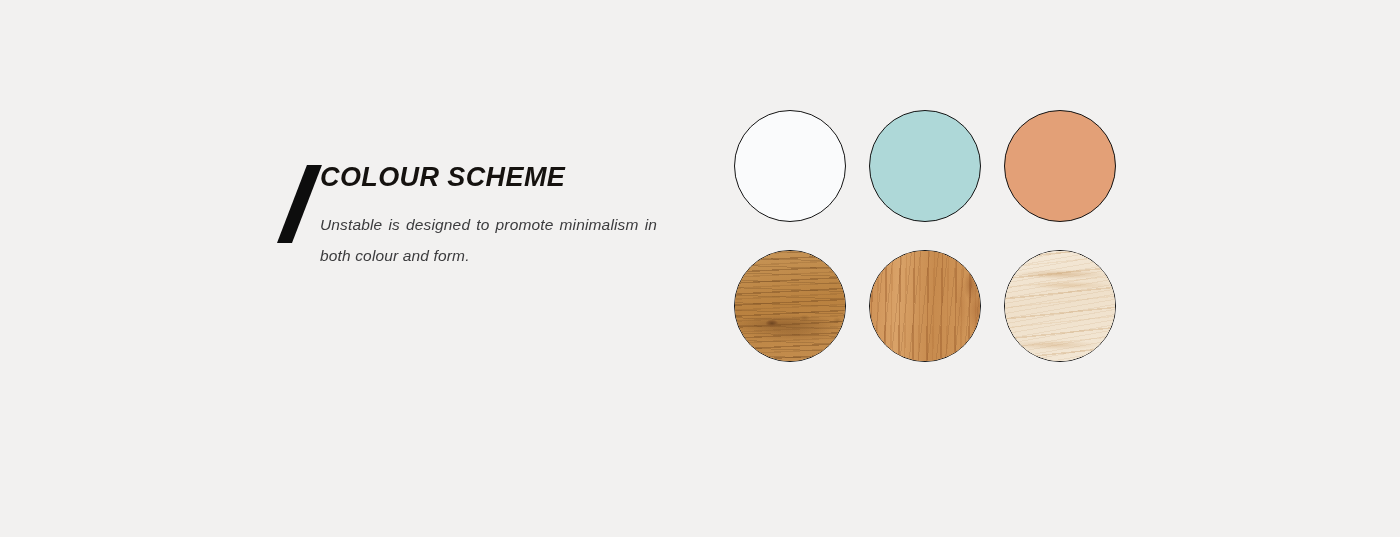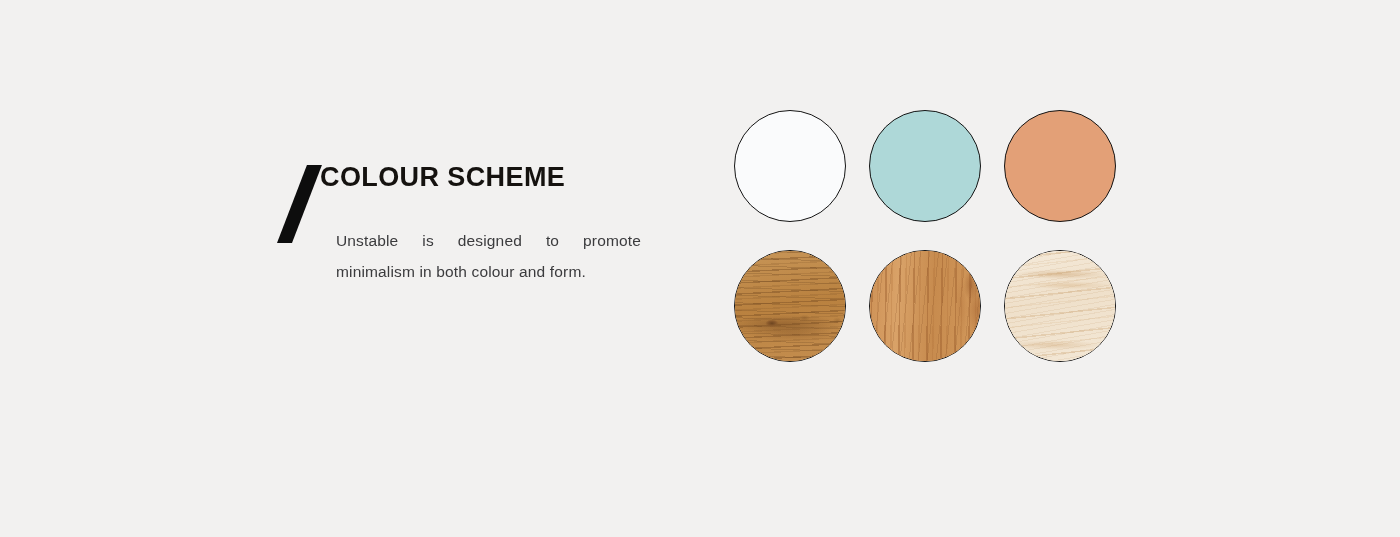--- a/index.html
+++ b/index.html
@@ -19,6 +19,7 @@
     position: relative;
     width: 1400px;
     height: 537px;
+    font-style: italic;
   }
 
   

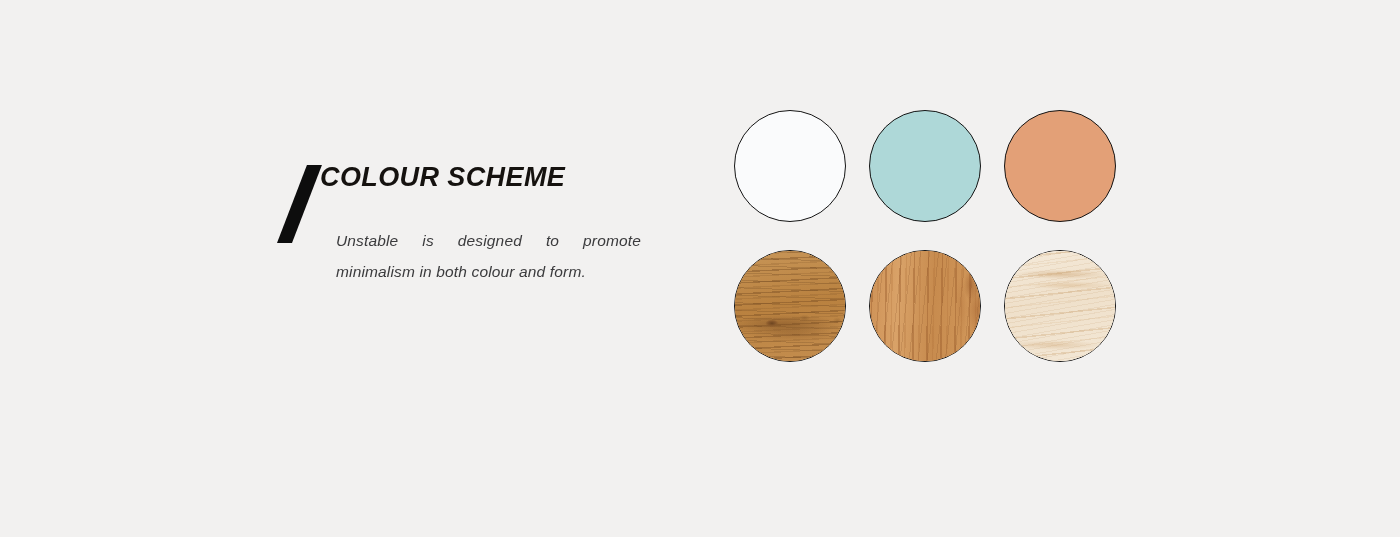--- a/index.html
+++ b/index.html
@@ -70,7 +70,7 @@
   }
 
   .body-copy p {
-    margin: 16px;
+    margin: 0;
     font-family: "Liberation Sans", sans-serif;
     font-size: 15.5px;
     font-weight: 300;

